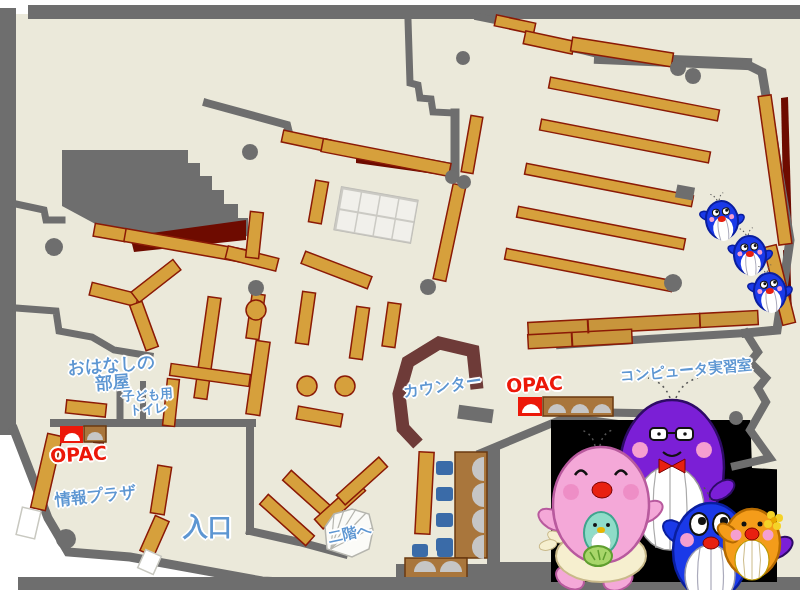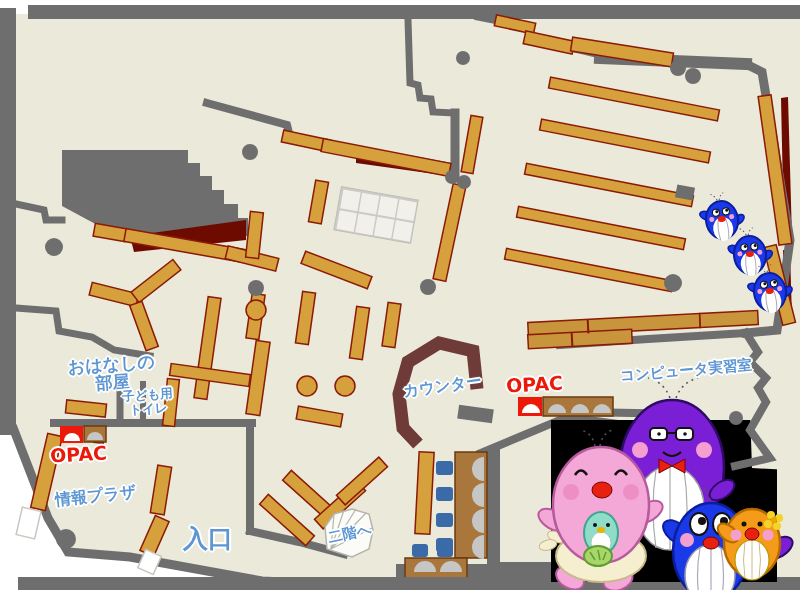--- a/index.html
+++ b/index.html
@@ -391,7 +391,7 @@
 </div>
 <div class="lbl red" style="left:50px;top:444px;font-size:19px;transform:rotate(-3deg);">OPAC</div>
 <div class="lbl" style="left:55px;top:487px;font-size:16px;transform:rotate(-6deg);">情報プラザ</div>
-<div class="lbl" style="left:183px;top:513px;font-size:25px;margin-top:12px;">入口</div>
+<div class="lbl" style="left:183px;top:513px;font-size:25px;">入口</div>
 <div class="lbl" style="left:328px;top:526px;font-size:14.5px;transform:rotate(-12deg);">二階へ</div>
 <div class="lbl" style="left:403px;top:378px;font-size:15.5px;transform:rotate(-8deg);">カウンター</div>
 <div class="lbl red" style="left:506px;top:374px;font-size:19px;transform:rotate(-3deg);">OPAC</div>

